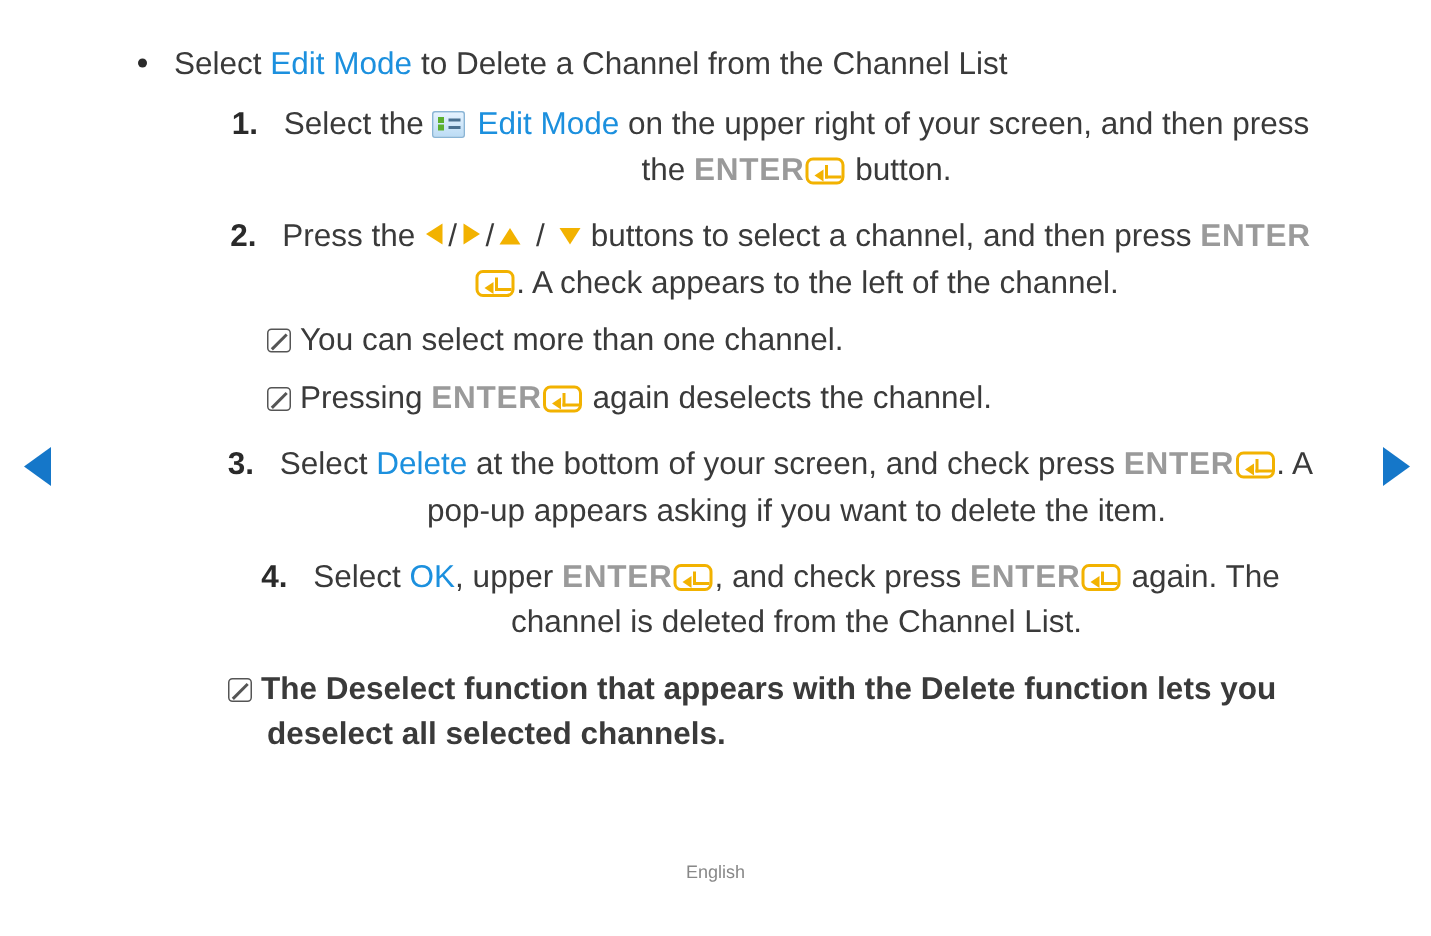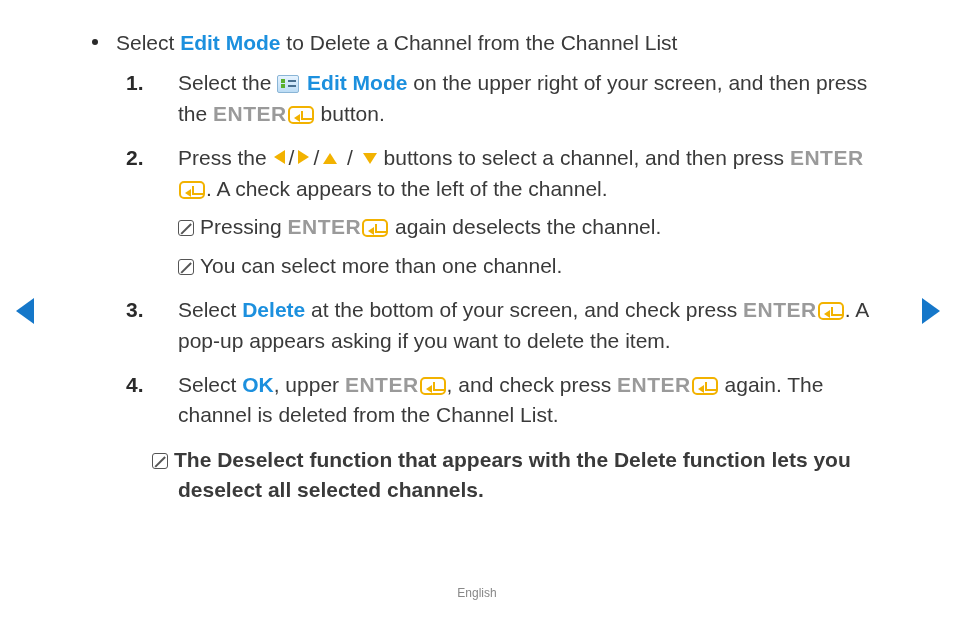--- a/index.html
+++ b/index.html
@@ -25,7 +25,7 @@
     width: 6px; height: 6px; background: #2a2a2a; border-radius: 50%;
     margin-top: 11px; margin-right: 18px; flex-shrink: 0;
   }
-  .link { color: #1c90de; font-weight: bold; }
+  .link { color: #1c90de; font-weight: normal; }
   ol {
     list-style: none;
     margin-left: 60px;

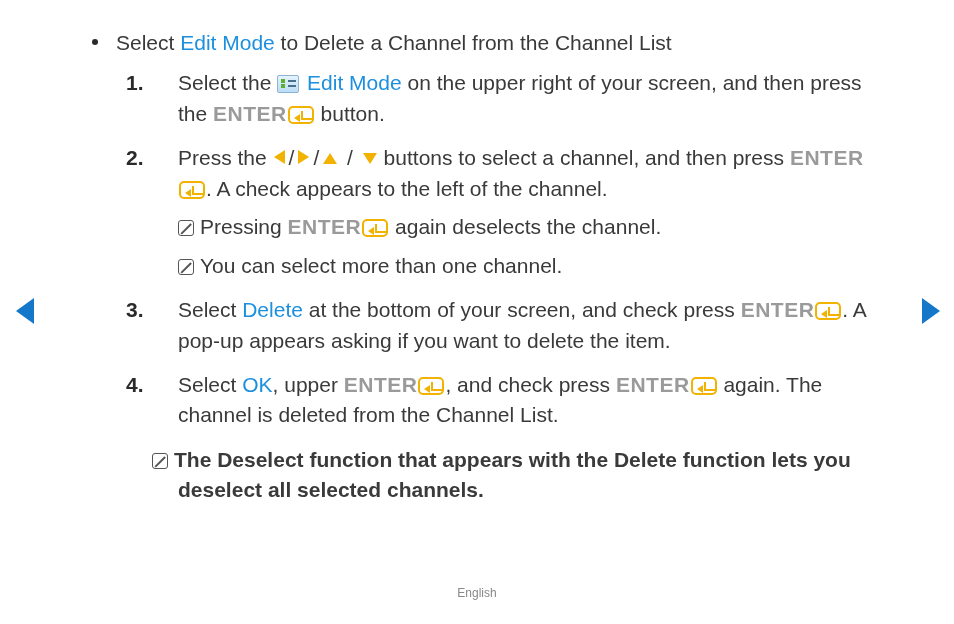--- a/index.html
+++ b/index.html
@@ -45,6 +45,7 @@
   .step-wrap {
     padding-left: 26px;
     text-indent: -26px;
+    text-align: center;
   }
   .btnlabel {
     color: #9a9a9a;

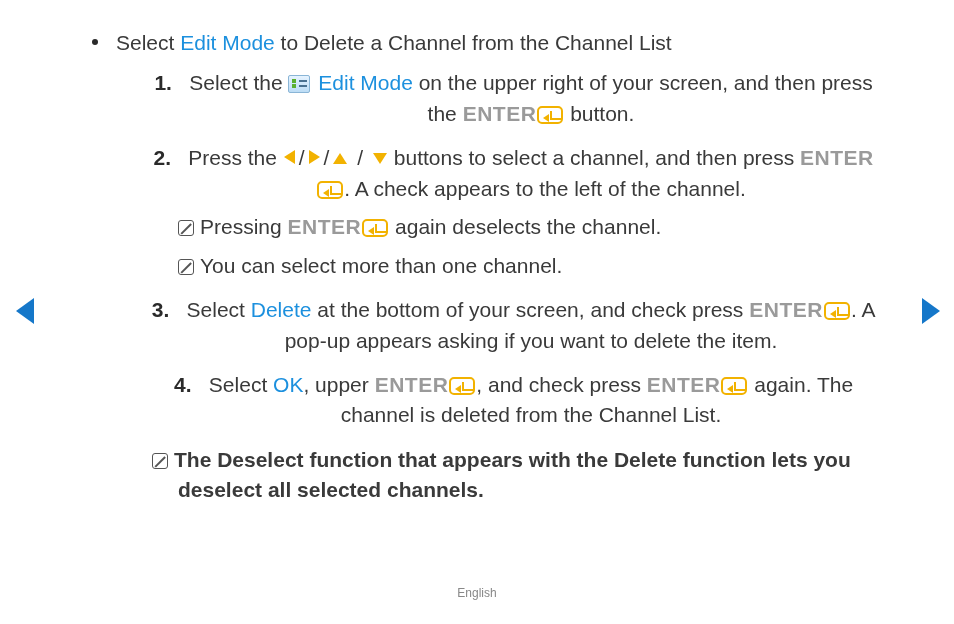--- a/index.html
+++ b/index.html
@@ -194,10 +194,10 @@
         <span class="num">2.</span><span>Press the </span><span class="tri left"></span><span class="slash">/</span><span class="tri right"></span><span class="slash">/</span><span class="tri up"></span> <span class="slash">/</span> <span class="tri down"></span><span> buttons to select a channel, and then press </span><span class="btnlabel">ENTER</span><span class="enter-icon"></span><span>. A check appears to the left of the channel.</span>
       </div>
       <div class="note">
+        <span class="note-icon"></span><span>You can select more than one channel.</span>
+      </div>
+      <div class="note">
         <span class="note-icon"></span><span>Pressing </span><span class="btnlabel">ENTER</span><span class="enter-icon"></span><span> again deselects the channel.</span>
-      </div>
-      <div class="note">
-        <span class="note-icon"></span><span>You can select more than one channel.</span>
       </div>
     </li>
 

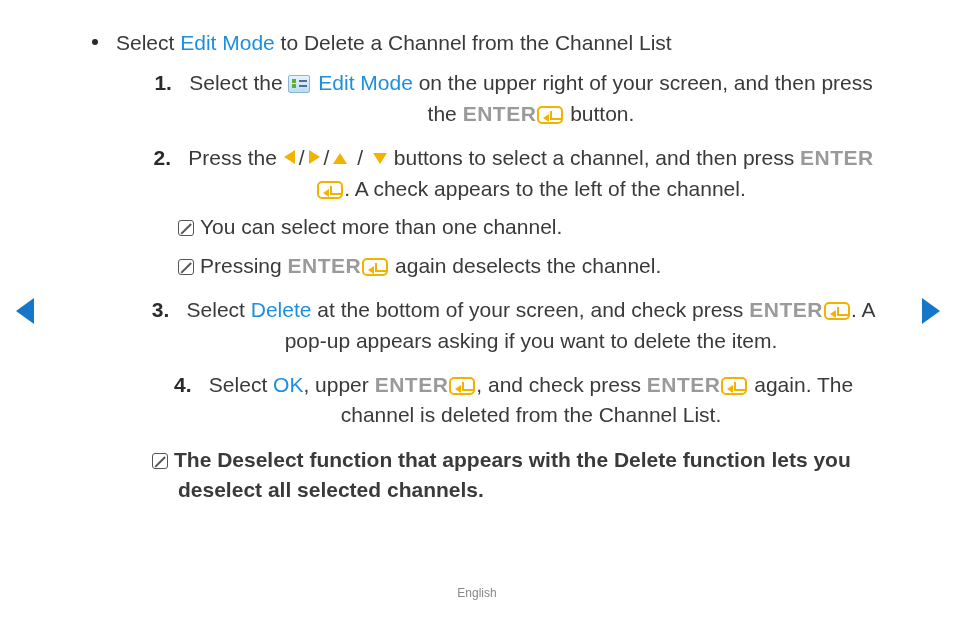--- a/index.html
+++ b/index.html
@@ -162,7 +162,7 @@
   }
   .footer {
     position: absolute;
-    bottom: 22px;
+    bottom: 34px;
     width: 100%;
     text-align: center;
     font-size: 12px;

